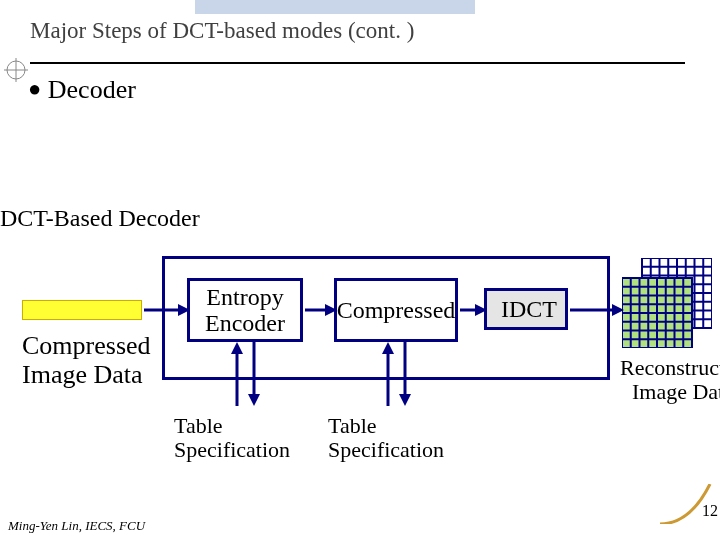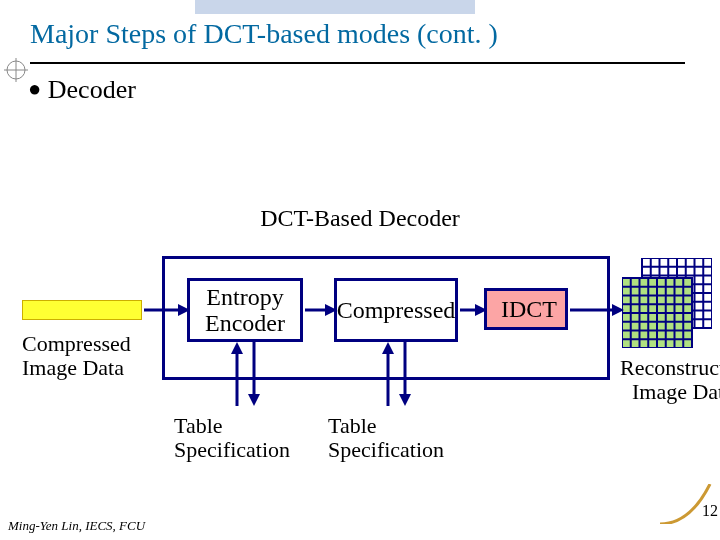--- a/index.html
+++ b/index.html
@@ -16,7 +16,7 @@
   }
   .title {
     position: absolute; top: 18px; left: 30px;
-    font-size: 28px; color: #0369a1;
+    font-size: 23px; color: #404040;
   }
   .title-underline {
     position: absolute; top: 62px; left: 30px; width: 655px; height: 2px;

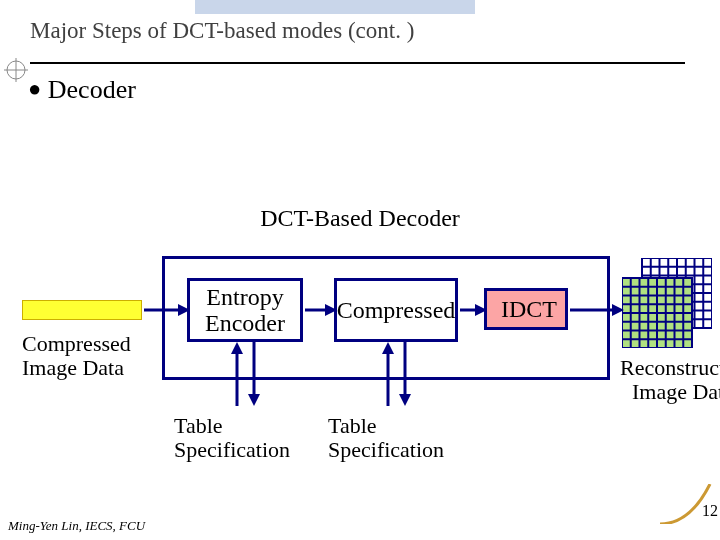--- a/index.html
+++ b/index.html
@@ -34,7 +34,7 @@
   .bullet .dot { font-size: 22px; vertical-align: 2px; }
   .subtitle {
     position: absolute; top: 205px; left: 0; width: 720px;
-    text-align: center; font-size: 24px;
+    font-size: 24px;
   }
   .diagram {
     position: absolute; top: 246px; left: 22px; width: 690px; height: 225px;

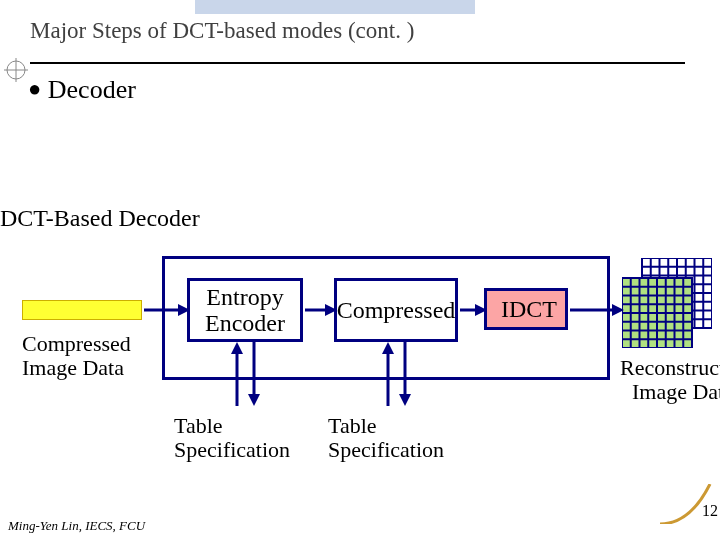--- a/index.html
+++ b/index.html
@@ -54,7 +54,7 @@
   }
   .block.entropy { top: 32px; left: 165px; width: 116px; height: 64px; background: #fff; }
   .block.quant   { top: 32px; left: 312px; width: 124px; height: 64px; background: #fff; }
-  .block.idct    { top: 42px; left: 462px; width: 84px;  height: 42px; background: #fca5a5; padding-left: 6px; }
+  .block.idct    { top: 42px; left: 462px; width: 84px;  height: 42px; background: #e5e5e5; padding-left: 6px; }
 
   .yellowrect {
     position: absolute; top: 54px; left: 0; width: 120px; height: 20px;

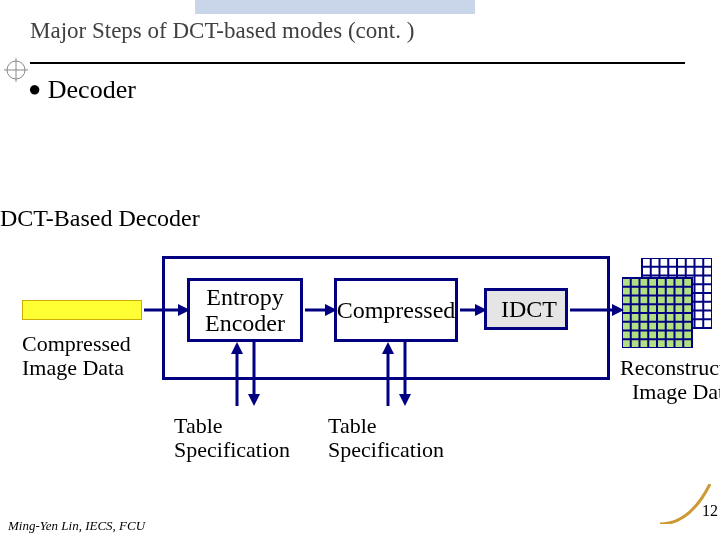--- a/index.html
+++ b/index.html
@@ -62,7 +62,7 @@
   }
   .label-left {
     position: absolute; top: 86px; left: 0; width: 135px;
-    font-size: 22px; text-align: left; line-height: 1.1;
+    font-size: 26px; text-align: left; line-height: 1.1;
   }
   .grids {
     position: absolute; top: 12px; left: 600px; width: 90px; height: 90px;

